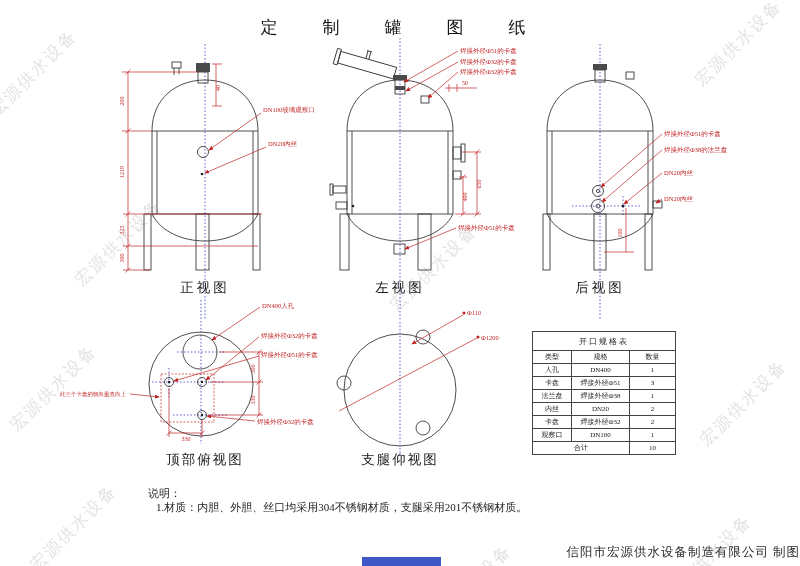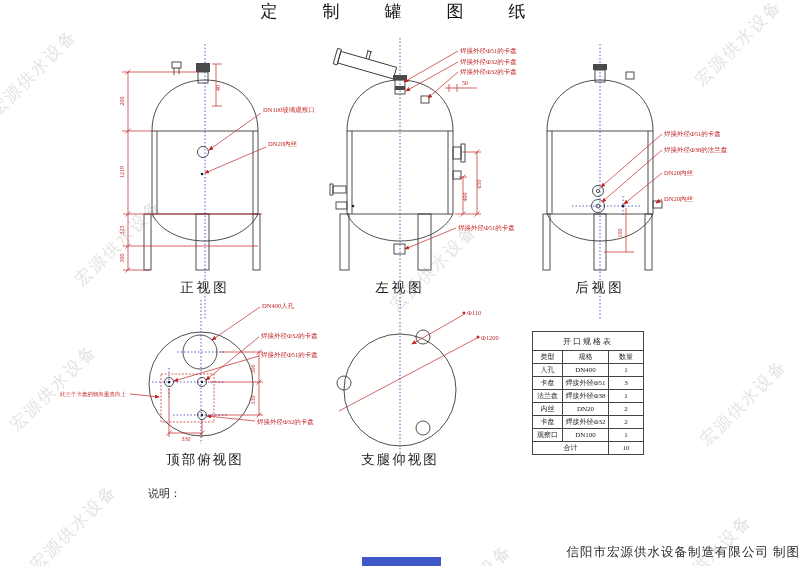--- a/index.html
+++ b/index.html
@@ -7,7 +7,7 @@
         font-family:"Liberation Serif", serif;}
   .wm{position:absolute;color:#e5e2e2;font-size:17px;letter-spacing:2px;white-space:nowrap;
       transform:rotate(-45deg);transform-origin:left top;user-select:none;}
-  .title{position:absolute;left:0;top:0;width:800px;text-align:center;
+  .title{position:absolute;left:0;top:16px;width:800px;text-align:center;
          font-size:17px;letter-spacing:14px;color:#141414;}
   svg.draw{position:absolute;left:0;top:0;}
   .spec-table{position:absolute;left:532px;top:331px;}

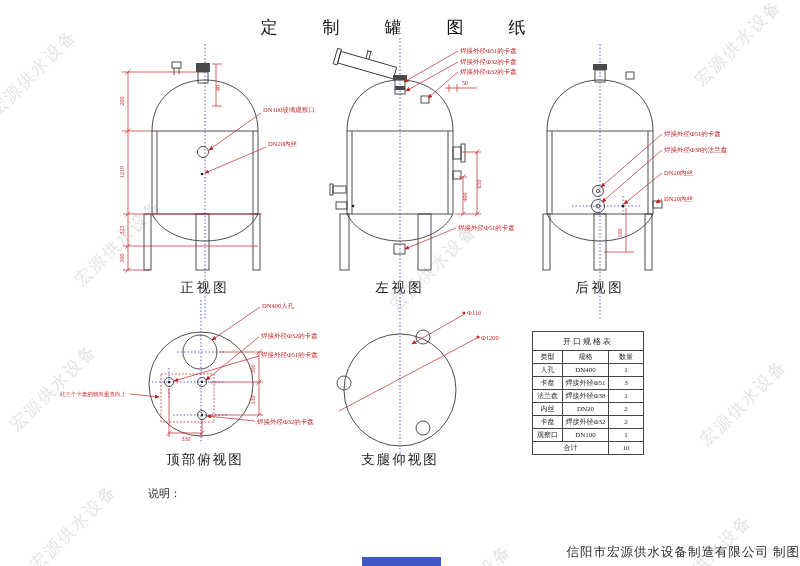--- a/index.html
+++ b/index.html
@@ -11,7 +11,7 @@
          font-size:17px;letter-spacing:14px;color:#141414;}
   svg.draw{position:absolute;left:0;top:0;}
   .spec-table{position:absolute;left:532px;top:331px;}
-  .spec-table table{border-collapse:collapse;width:112px;font-size:7px;color:#222;}
+  .spec-table table{border-collapse:collapse;width:144px;font-size:7px;color:#222;}
   .spec-table td{border:0.8px solid #444;text-align:center;height:12px;padding:0;}
   .spec-table td.t-title{height:18px;font-size:8px;letter-spacing:2px;}
   .spec-table col.c1{width:34px}.spec-table col.c2{width:50px}.spec-table col.c3{width:40px}

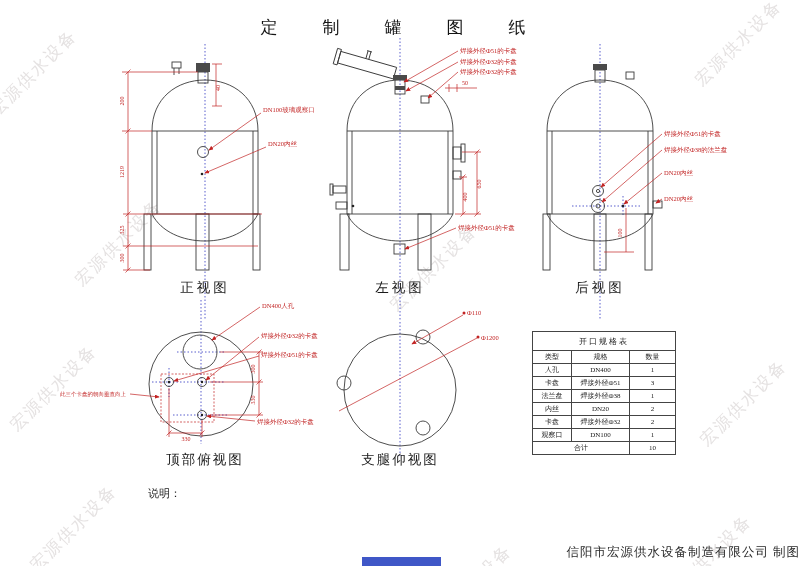--- a/index.html
+++ b/index.html
@@ -329,6 +329,7 @@
 
   <div class="notes">
     <div>说明：</div>
+    <div class="note-line">1.材质：内胆、外胆、丝口均采用304不锈钢材质，支腿采用201不锈钢材质。</div>
   </div>
 
   <div class="company">信阳市宏源供水设备制造有限公司  制图</div>

